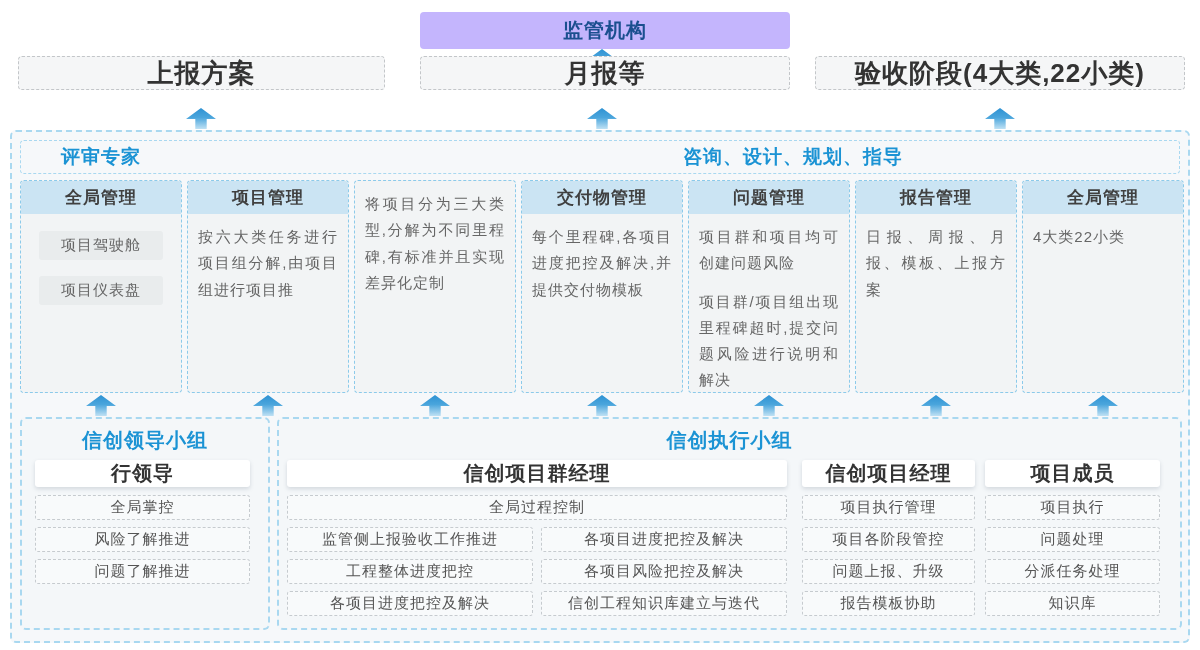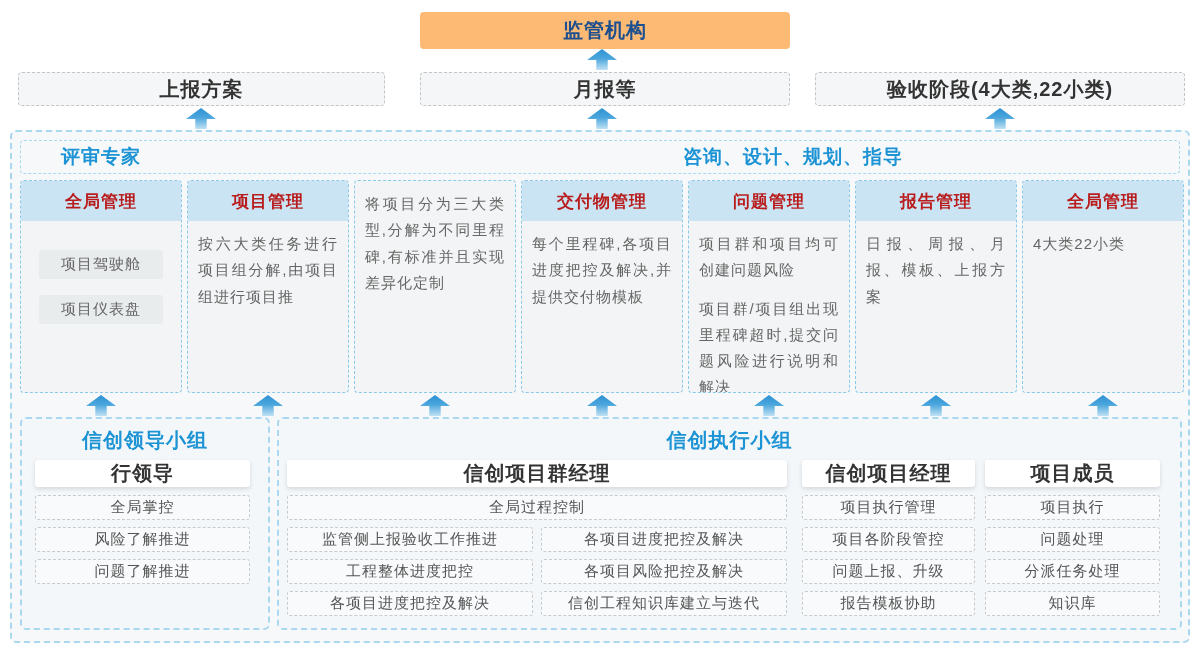--- a/index.html
+++ b/index.html
@@ -10,7 +10,7 @@
   
   .regulator {
     position: absolute; left: 420px; top: 12px; width: 370px; height: 37px;
-    background: #fdba74; border-radius: 4px;
+    background: #c4b5fd; border-radius: 4px;
     display: flex; align-items: center; justify-content: center;
     font-size: 20px; font-weight: bold; color: #1b4f8f; letter-spacing: 1px;
   }

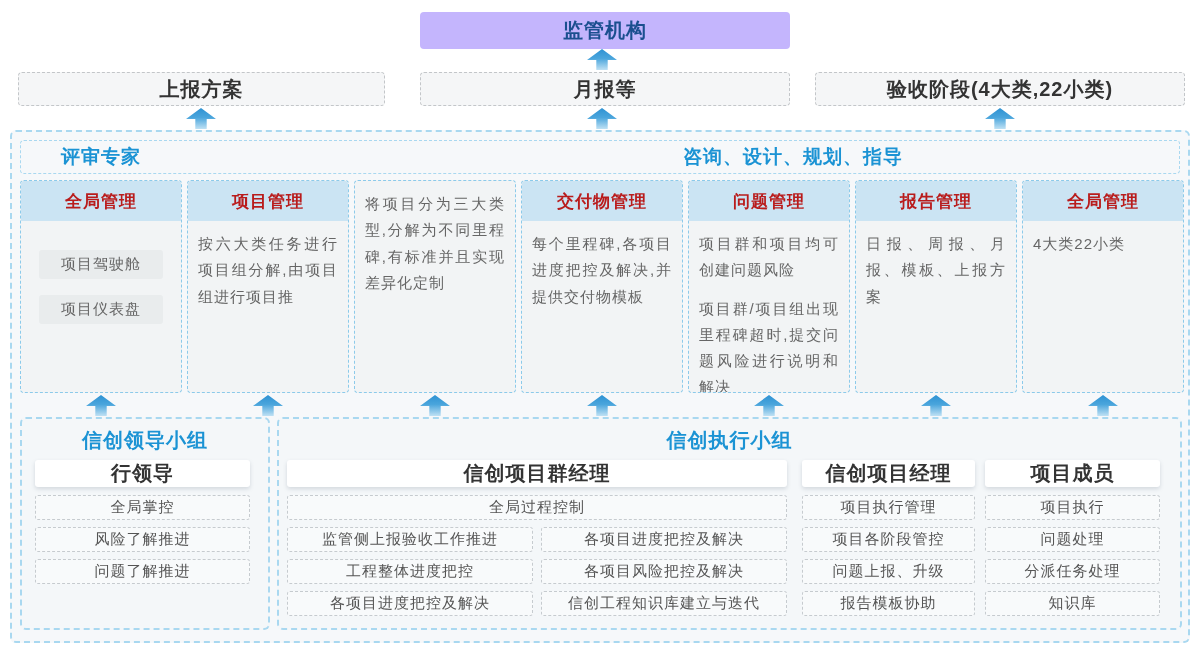--- a/index.html
+++ b/index.html
@@ -17,10 +17,10 @@
 
   
   .report-box {
-    position: absolute; top: 72px; height: 34px;
+    position: absolute; top: 56px; height: 34px;
     background: #f5f6f7; border: 1px dashed #c3c6c9; border-radius: 4px;
     display: flex; align-items: center; justify-content: center;
-    font-size: 20px; font-weight: bold; color: #333; letter-spacing: 1px;
+    font-size: 26px; font-weight: bold; color: #333; letter-spacing: 1px;
   }
 
   

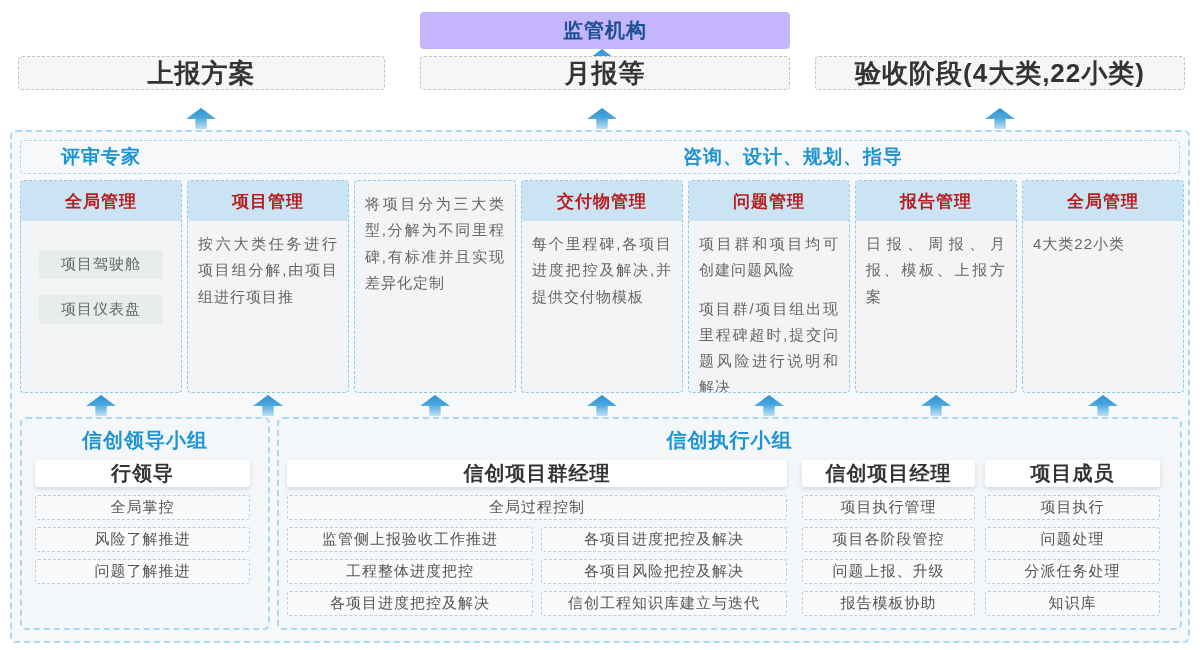--- a/index.html
+++ b/index.html
@@ -53,9 +53,9 @@
     overflow: hidden;
   }
   .module-col .col-header {
-    height: 40px; background: #cbe4f3;
-    display: flex; align-items: center; justify-content: center;
-    font-size: 17px; font-weight: bold; color: #b91c1c; letter-spacing: 1px;
+    height: 33px; background: #cbe4f3;
+    display: flex; align-items: center; justify-content: center;
+    font-size: 17px; font-weight: bold; color: #404040; letter-spacing: 1px;
   }
   .module-col .col-body {
     padding: 10px 10px; font-size: 15px; color: #666;

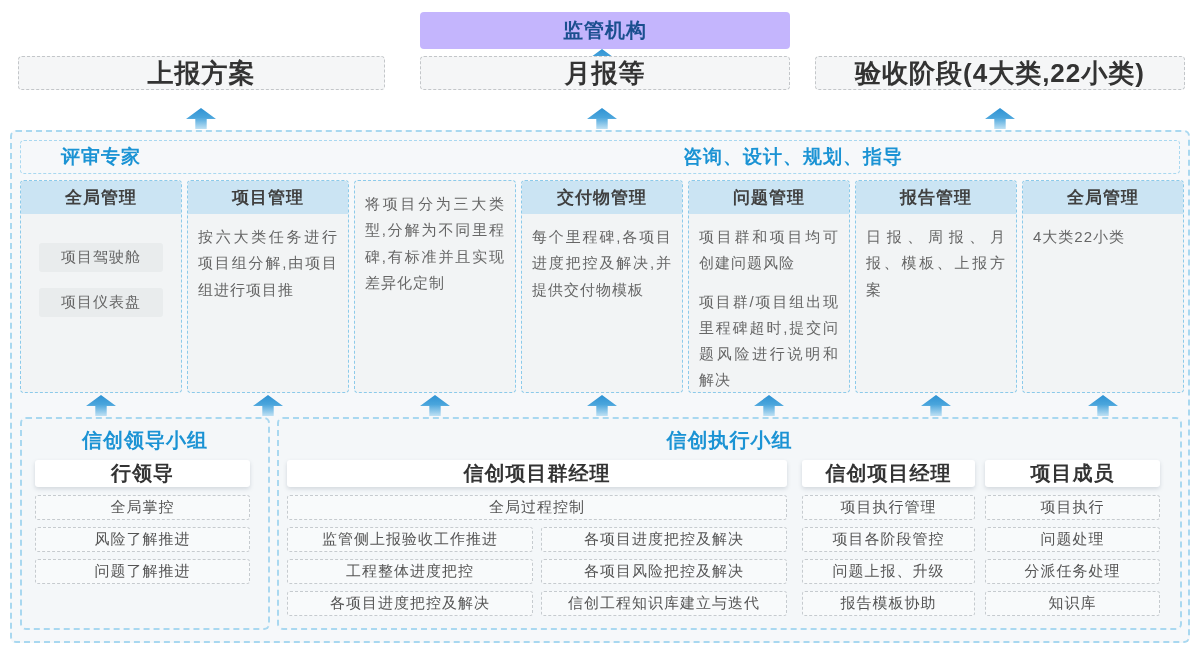--- a/index.html
+++ b/index.html
@@ -68,7 +68,7 @@
     display: flex; align-items: center; justify-content: center;
     font-size: 15px; color: #666; letter-spacing: 1px;
   }
-  .mini-box:first-child { margin-top: 19px; }
+  .mini-box:first-child { margin-top: 7px; }
 
   
   .group {

